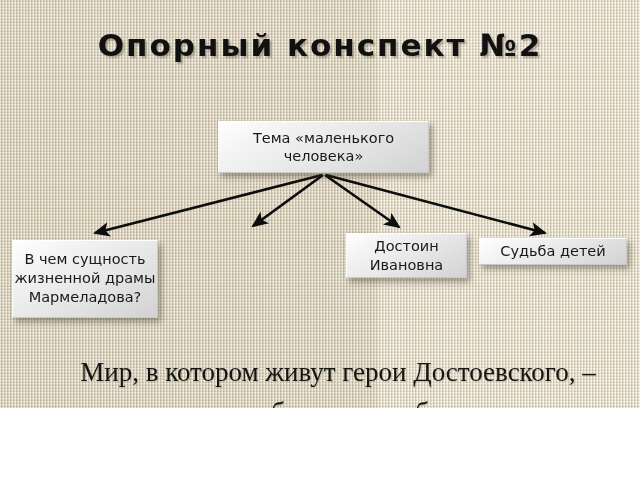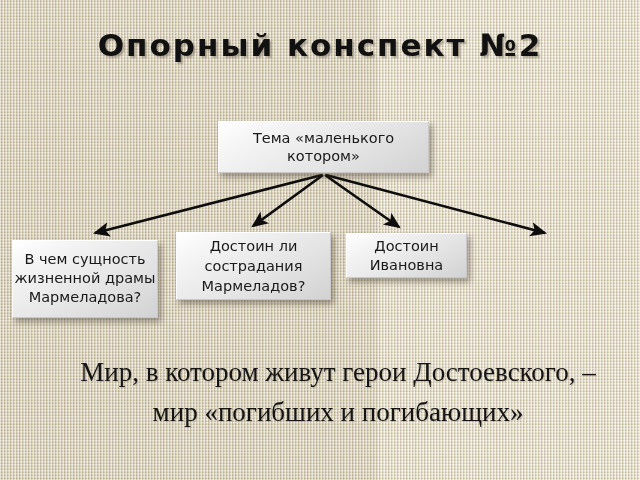--- a/index.html
+++ b/index.html
@@ -17,7 +17,7 @@
   #slide {
     position: relative;
     width: 640px;
-    height: 480px;
+    height: 408px;
     overflow: hidden;
     background-color: #ded6c2;
     background-image:

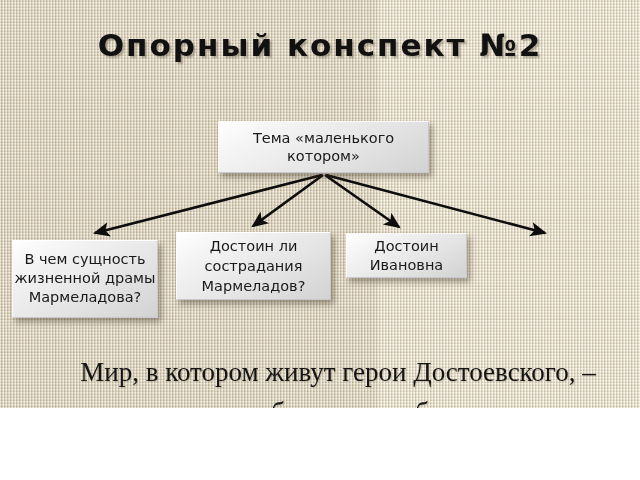--- a/index.html
+++ b/index.html
@@ -196,7 +196,7 @@
   </svg>
 
   <div class="node" id="node-top">
-    <span class="node-text">Тема «маленького котором»</span>
+    <span class="node-text">Тема «маленького человека»</span>
   </div>
 
   <div class="node" id="node-1">

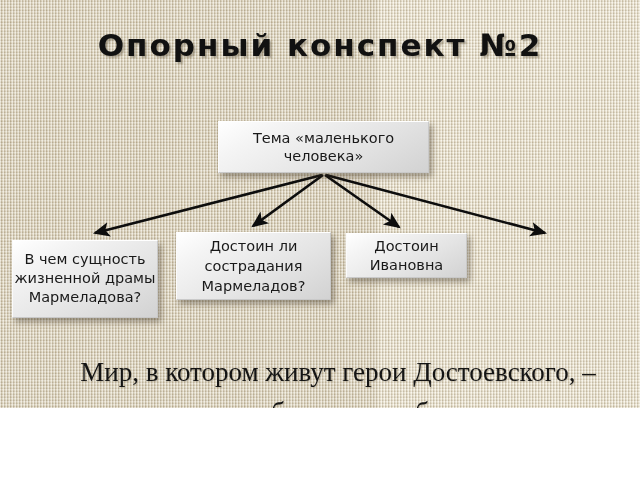--- a/index.html
+++ b/index.html
@@ -203,9 +203,6 @@
     <span class="node-text">В чем сущность жизненной драмы Мармеладова?</span>
   </div>
 
-  <div class="node" id="node-2">
-    <span class="node-text">Достоин ли сострадания Мармеладов?</span>
-  </div>
 
   <div class="node" id="node-3">
     <span class="node-text">Достоин Ивановна</span>

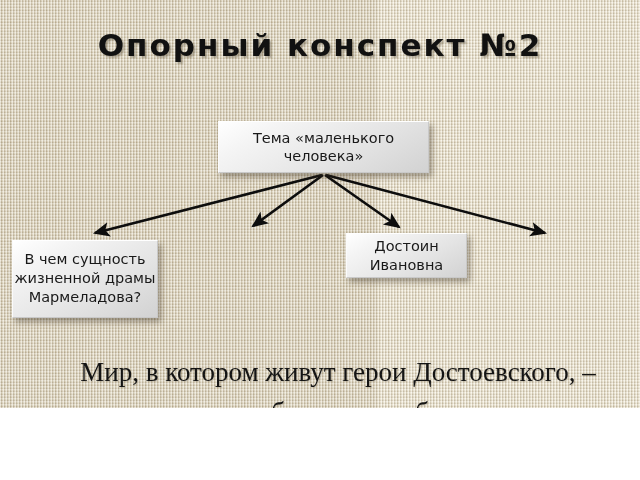--- a/index.html
+++ b/index.html
@@ -208,6 +208,9 @@
     <span class="node-text">Достоин Ивановна</span>
   </div>
 
+  <div class="node" id="node-4">
+    <span class="node-text">Судьба детей</span>
+  </div>
 
   <div id="caption">Мир, в котором живут герои Достоевского, – мир «погибших и погибающих»</div>
 

